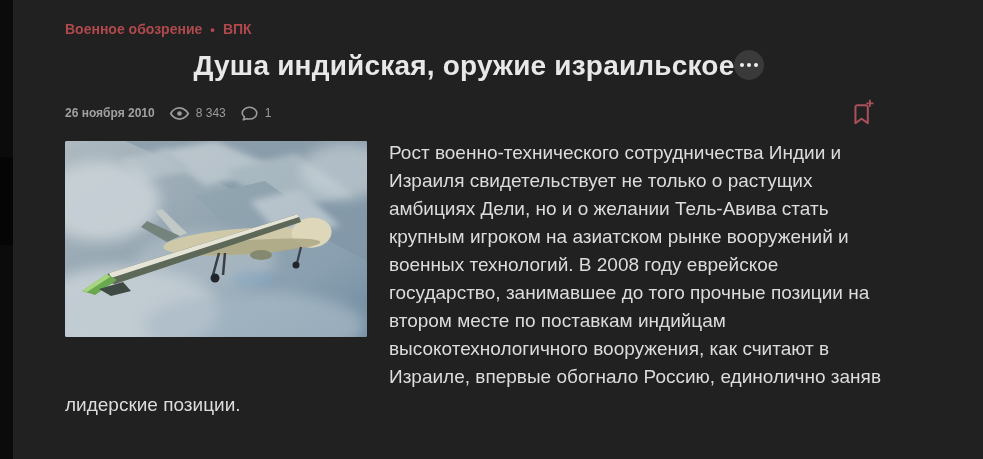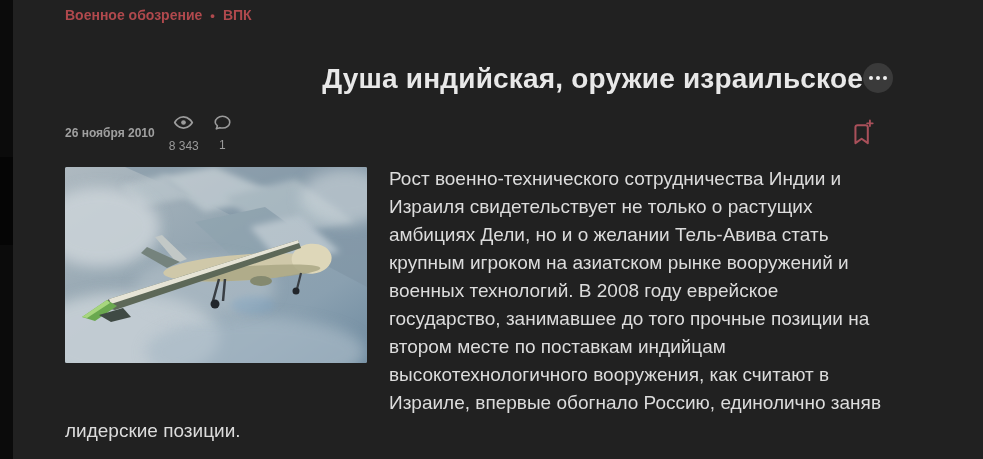--- a/index.html
+++ b/index.html
@@ -7,7 +7,7 @@
        font-family:"Liberation Sans", sans-serif;-webkit-font-smoothing:antialiased;}
   .left-strip{position:absolute;left:0;top:0;width:13px;height:459px;background:#0b0b0b;}
   .left-strip .dark-block{position:absolute;left:0;top:157px;width:13px;height:88px;background:#050505;}
-  .content{position:absolute;left:65px;top:7px;width:828px;}
+  .content{position:absolute;left:65px;top:0;width:828px;padding-top:21px;}
 
   .breadcrumb{display:flex;align-items:center;gap:8px;font-size:14px;font-weight:bold;color:#b0494d;}
   .breadcrumb a{color:#b0494d;text-decoration:none;cursor:pointer;}

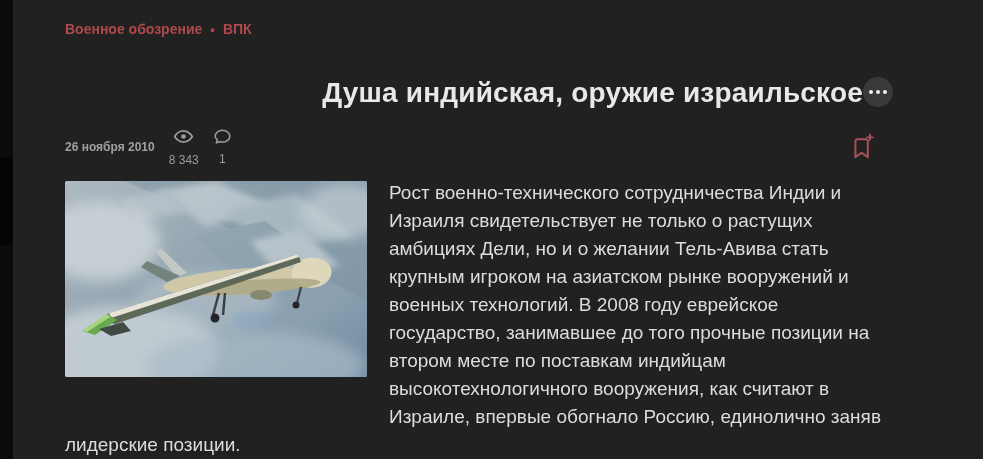--- a/index.html
+++ b/index.html
@@ -13,7 +13,7 @@
   .breadcrumb a{color:#b0494d;text-decoration:none;cursor:pointer;}
   .breadcrumb .sep{font-size:13px;line-height:1;}
 
-  .title-row{display:flex;justify-content:flex-end;align-items:flex-start;margin-top:39px;}
+  .title-row{display:flex;justify-content:center;align-items:flex-start;margin-top:12px;}
   h1{margin:0;font-size:28px;line-height:34px;font-weight:bold;color:#e8e8e8;letter-spacing:.2px;}
   .more-btn{width:30px;height:30px;border-radius:50%;background:#3a3a3a;border:none;
             display:flex;align-items:center;justify-content:center;gap:3px;cursor:pointer;flex:0 0 auto;margin-top:1px;}

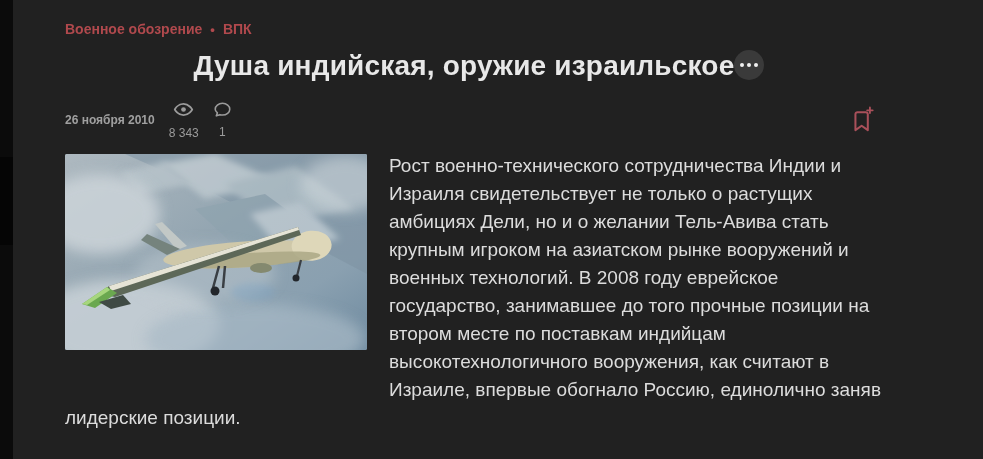--- a/index.html
+++ b/index.html
@@ -22,7 +22,7 @@
   .meta-row{display:flex;justify-content:space-between;align-items:center;margin-top:16px;color:#9b9b9b;}
   .meta-left{display:flex;align-items:center;gap:14px;font-size:12px;}
   .date{font-weight:bold;color:#a0a0a0;}
-  .stat{display:flex;align-items:center;gap:6px;flex-direction:column;}
+  .stat{display:flex;align-items:center;gap:6px;}
   .stat svg{display:block;color:#9b9b9b;}
   .bookmark-btn{background:none;border:none;padding:0;cursor:pointer;color:#a9505a;margin-right:18px;}
   .bookmark-btn svg{display:block;}

